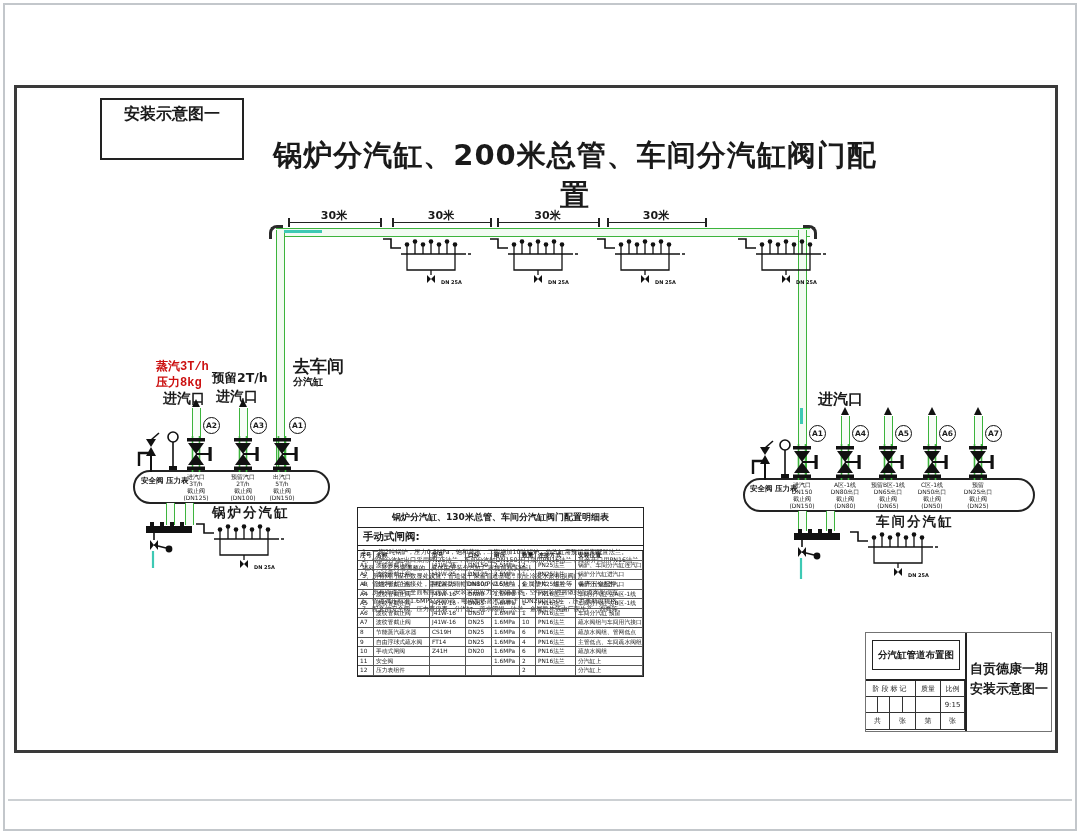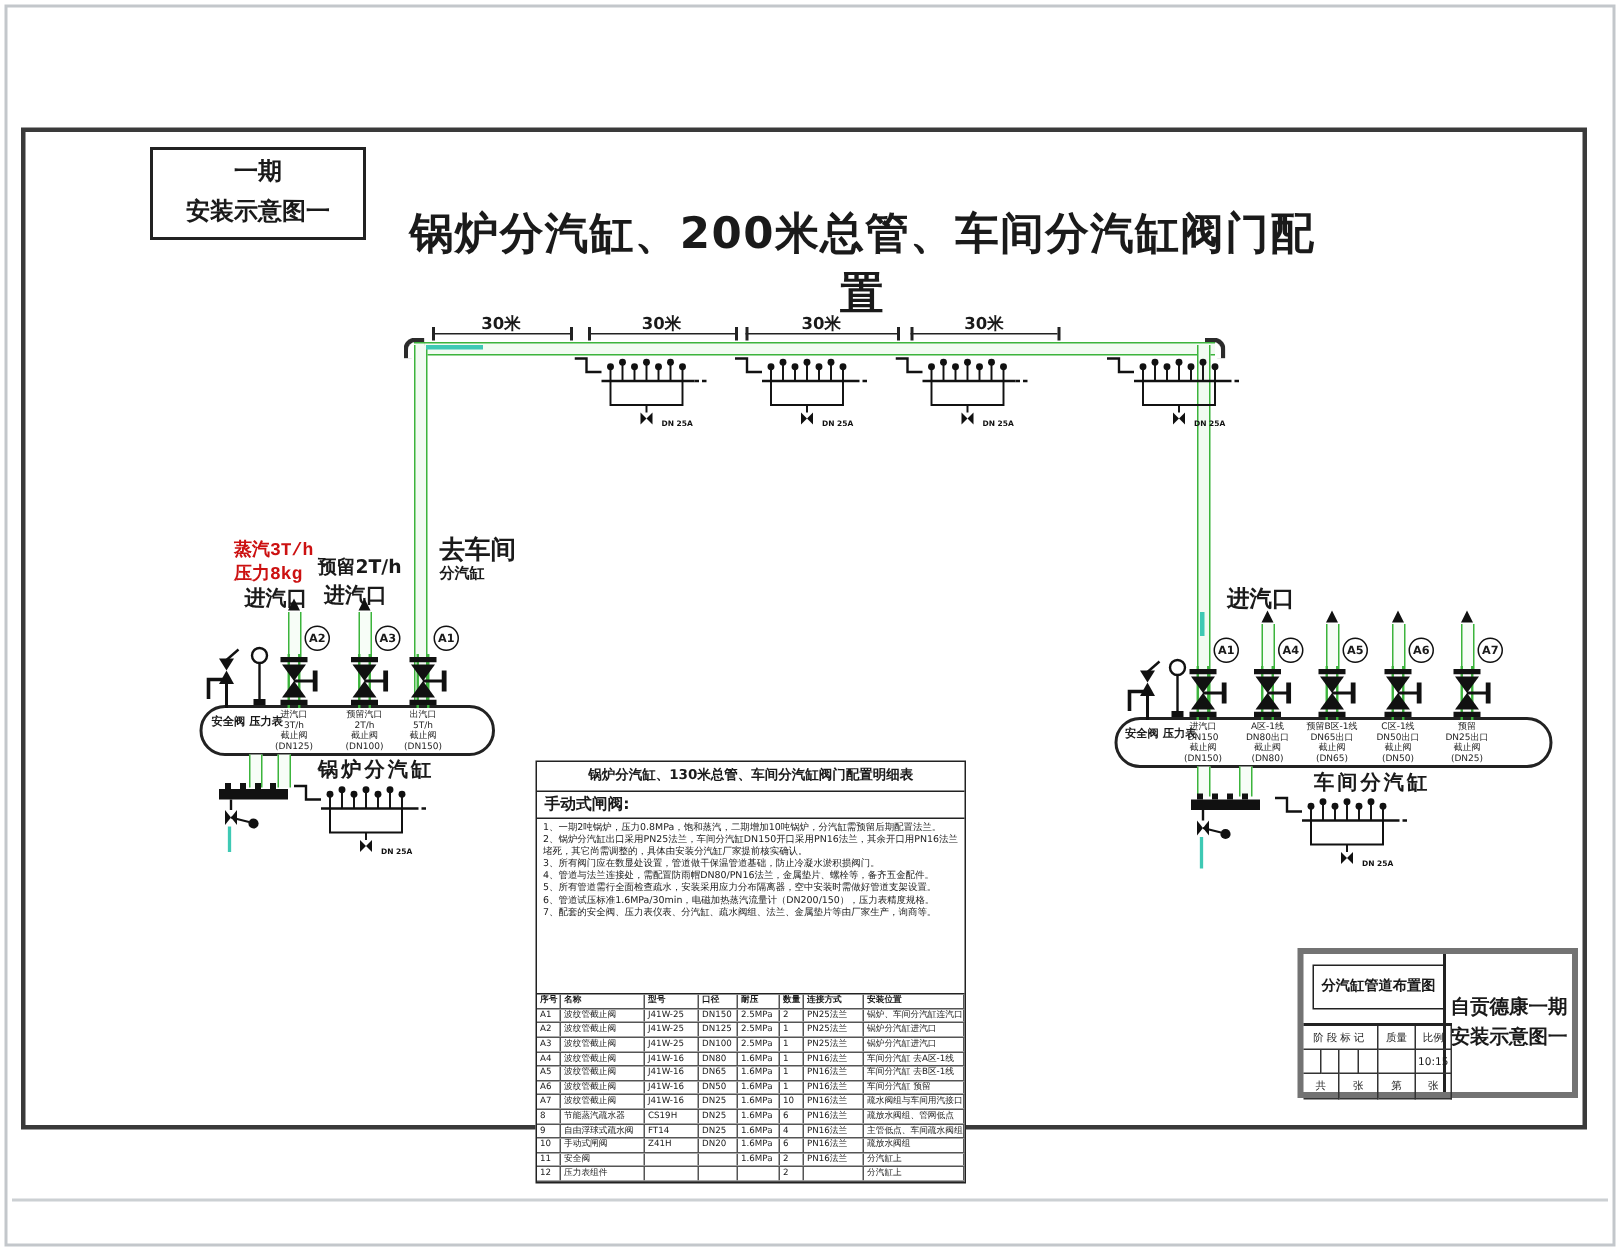--- a/index.html
+++ b/index.html
@@ -73,7 +73,6 @@
   <div class="bottom-edge"></div>
 
   <div class="abs stage-box">
-    <div>一期</div>
     <div>安装示意图一</div>
   </div>
   <div class="abs main-title">锅炉分汽缸、200米总管、车间分汽缸阀门配置</div>

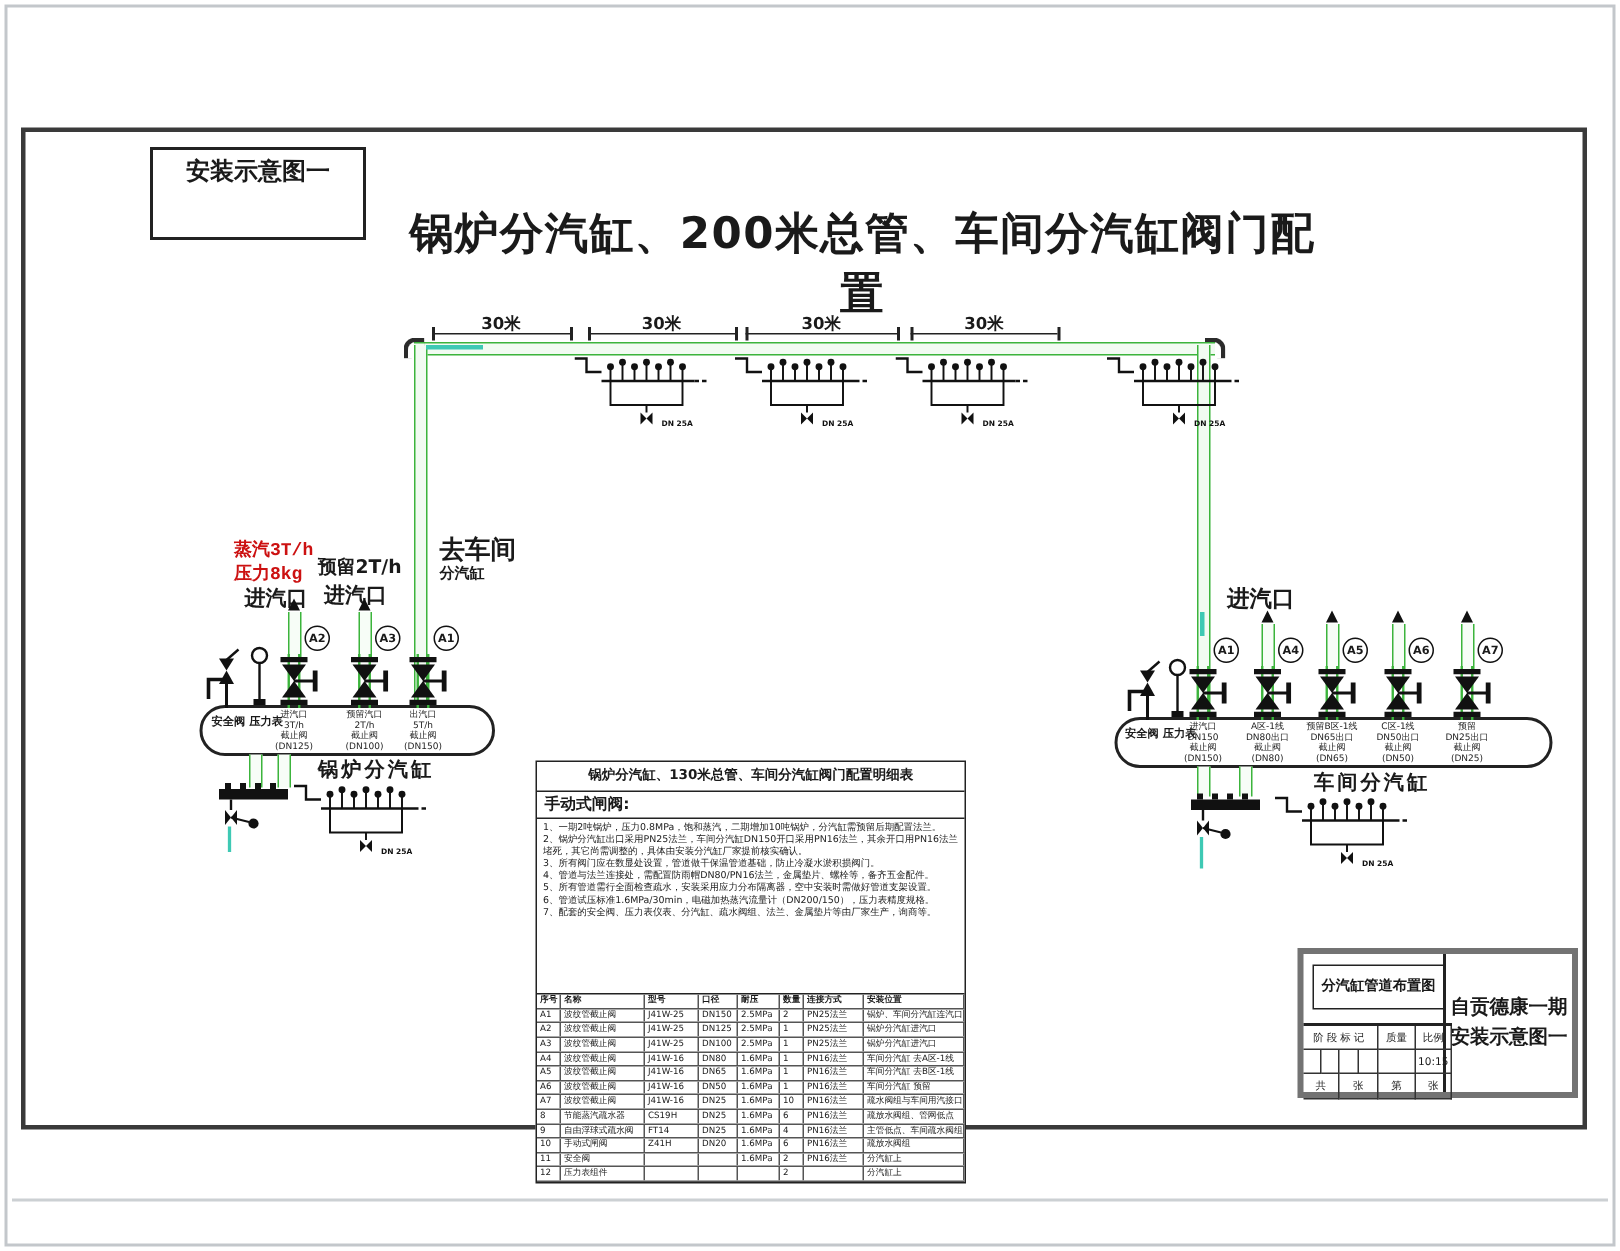--- a/index.html
+++ b/index.html
@@ -43,7 +43,7 @@
   .red{color:#cc1111;font-family:Liberation Mono, monospace;}
 
   
-  .spec{left:357px;top:507px;width:287px;height:282px;border:1.6px solid #222;background:#fff;box-sizing:border-box;}
+  .spec{left:357px;top:507px;width:287px;height:170px;border:1.6px solid #222;background:#fff;box-sizing:border-box;}
   .spec-title{height:19px;line-height:19px;text-align:center;font-weight:bold;font-size:9px;border-bottom:1.3px solid #222;}
   .spec-notes-title{height:17px;line-height:17px;font-weight:bold;font-size:10.5px;padding-left:5px;border-bottom:1.3px solid #222;}
   .spec-notes{padding:2px 4px 0 4px;font-size:6.3px;line-height:8.1px;height:80px;overflow:hidden;}

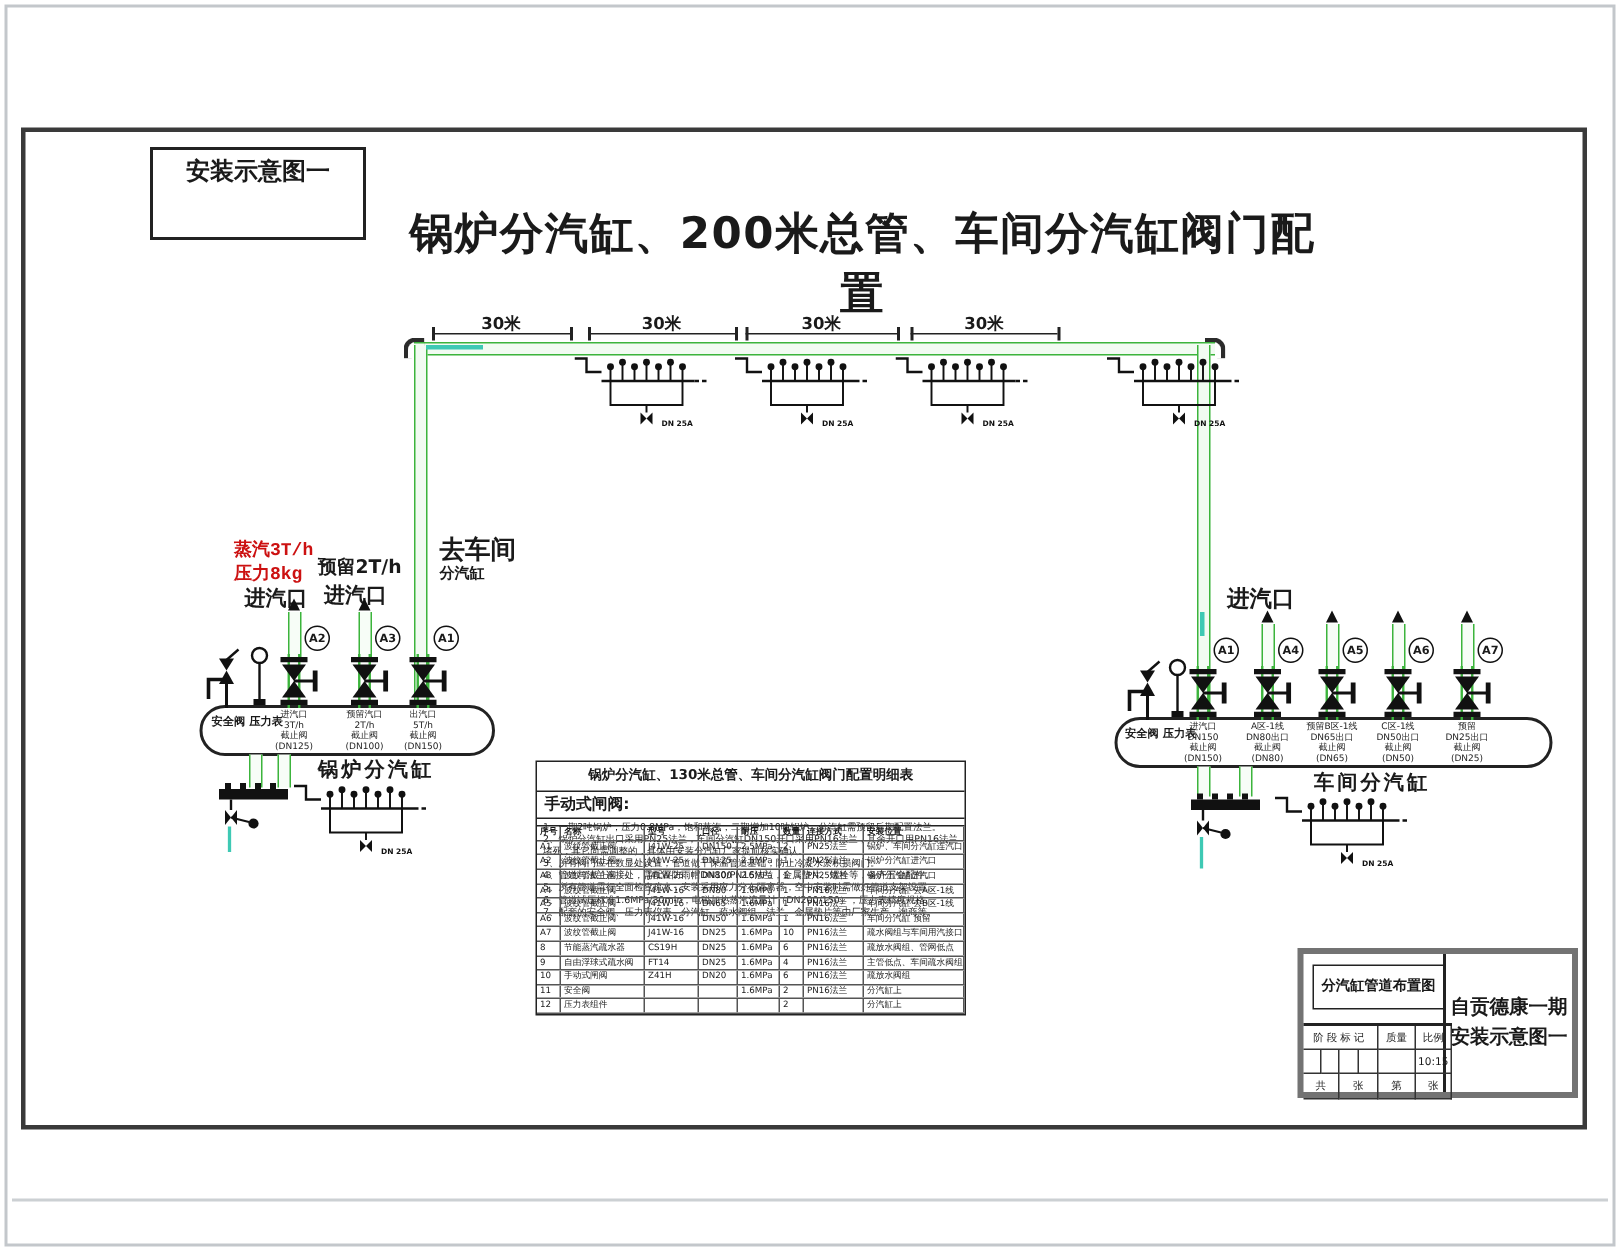--- a/index.html
+++ b/index.html
@@ -54,7 +54,7 @@
   .spec-row.hdr{font-weight:bold;}
 
   
-  .tblock{left:865px;top:632px;width:187px;height:100px;border:4px solid #737373;box-sizing:border-box;background:#fff;}
+  .tblock{left:865px;top:632px;width:187px;height:100px;border:1px solid #737373;box-sizing:border-box;background:#fff;}
   .tb-right{position:absolute;top:0;right:0;bottom:0;width:86px;border-left:2px solid #222;box-sizing:border-box;
             text-align:center;font-weight:bold;font-size:13px;line-height:20px;padding-top:26px;}
   .tb-name{position:absolute;left:6px;top:7px;width:88px;height:30px;border:1.5px solid #222;box-sizing:border-box;

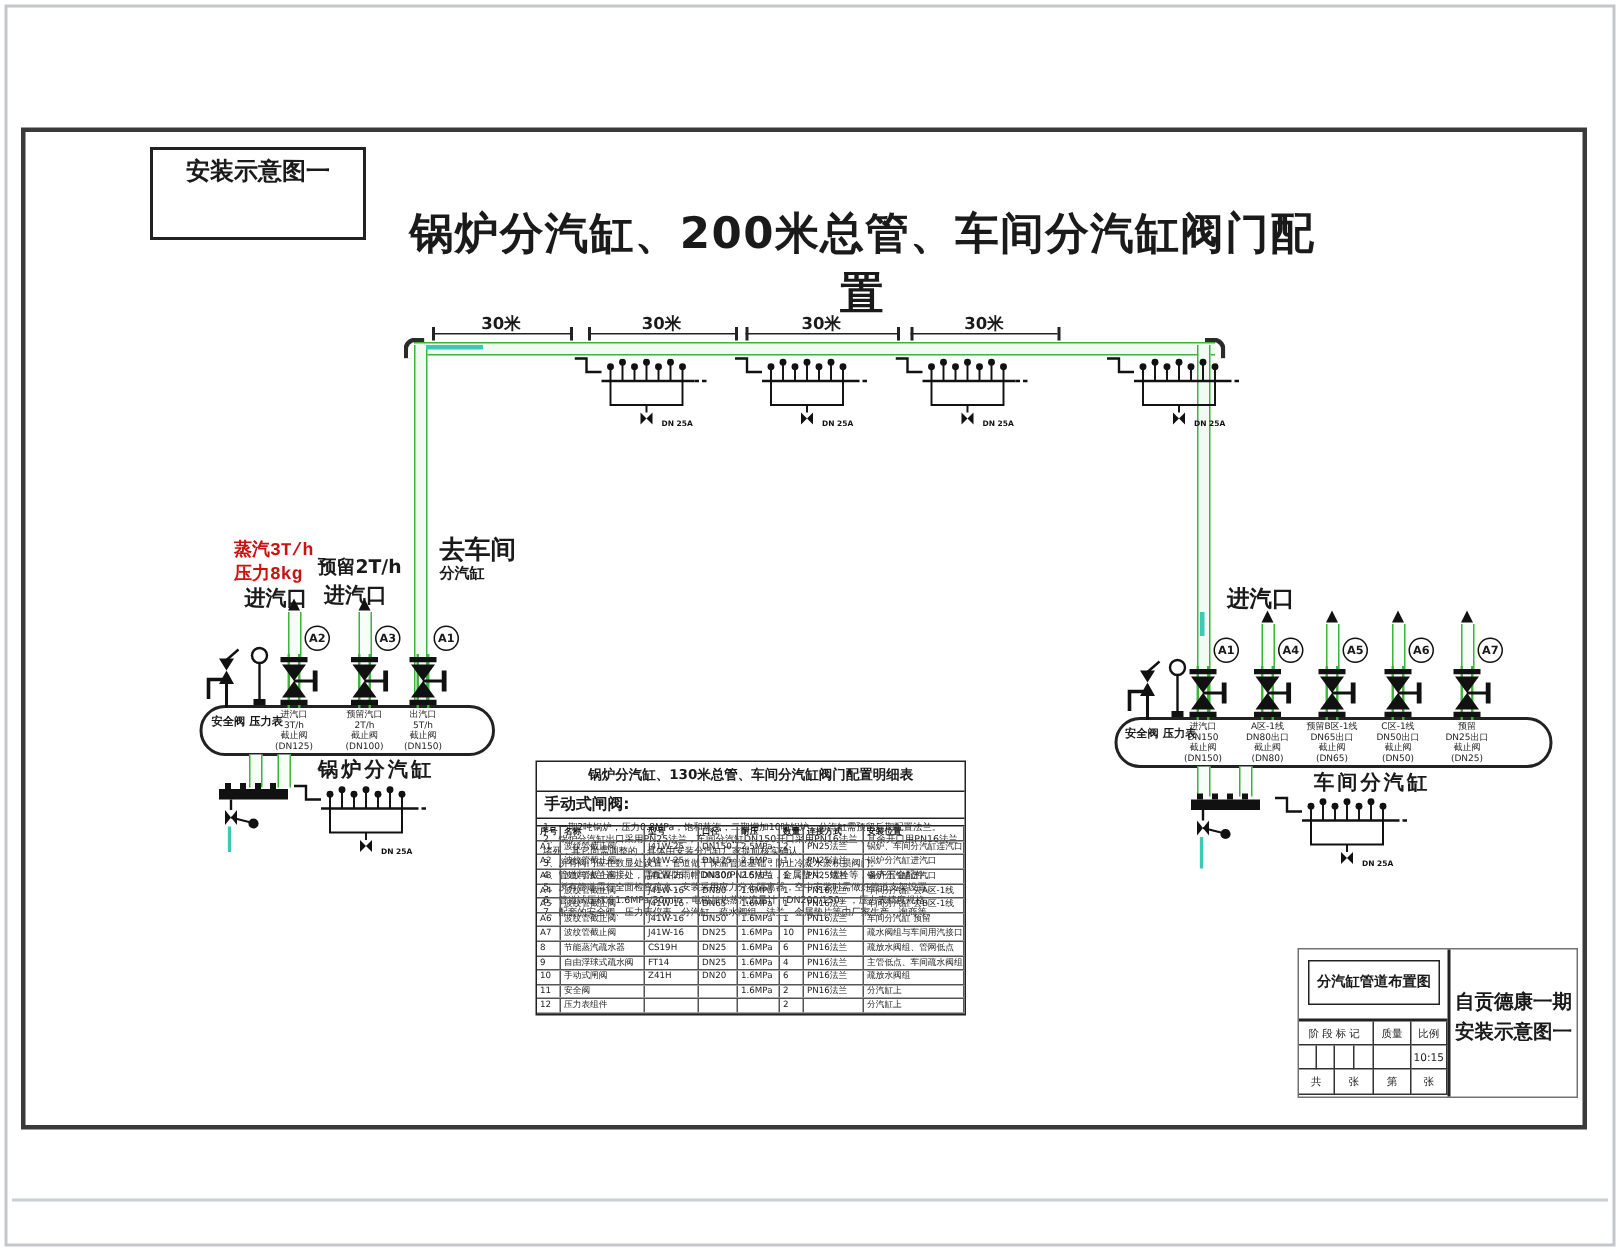--- a/index.html
+++ b/index.html
@@ -635,7 +635,7 @@
       <div></div>
       <div></div>
       <div></div>
-      <div>10:15</div>
+      <div>9:15</div>
       <div class="s2">共</div>
       <div class="s2">张</div>
       <div>第</div>

